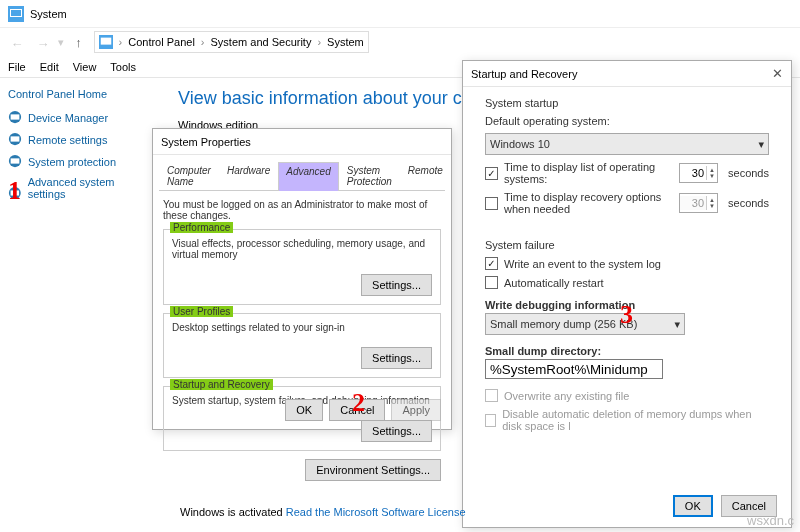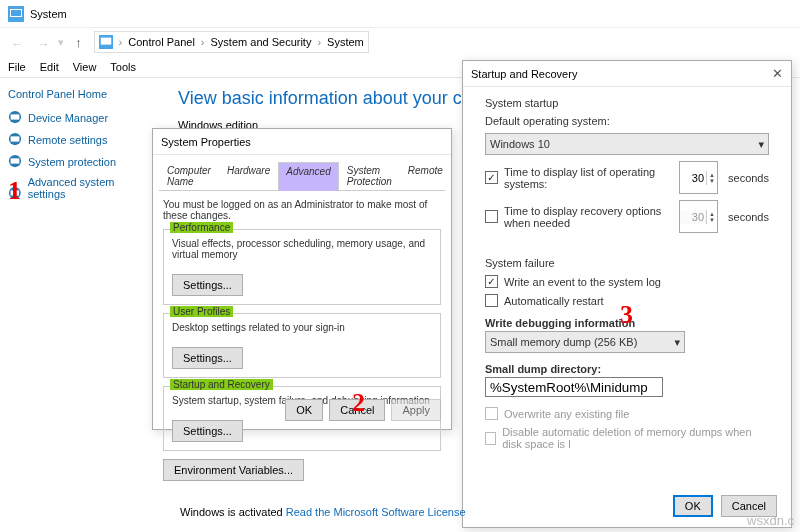--- a/index.html
+++ b/index.html
@@ -46,7 +46,7 @@
 .sel { width: 100%; height: 22px; border: 1px solid #a7a7a7; background: #eaeaea; padding: 0 4px; display: flex; align-items: center; justify-content: space-between; }
 .chkrow { display: flex; align-items: center; gap: 6px; margin: 6px 0; }
 .chk { width: 13px; height: 13px; border: 1px solid #666; display: inline-flex; align-items: center; justify-content: center; font-size: 10px; color: #222; }
-.spin { display: inline-flex; align-items: center; border: 1px solid #a7a7a7; height: 33px; }
+.spin { display: inline-flex; align-items: center; border: 1px solid #a7a7a7; height: 20px; }
 .spin input { width: 26px; border: none; text-align: right; font-size: 11px; padding-right: 2px; }
 .spin .arrows { display: flex; flex-direction: column; font-size: 6px; line-height: 6px; color: #555; border-left: 1px solid #ccc; padding: 1px 2px; }
 .sr-label { margin-top: 10px; margin-bottom: 2px; font-weight: bold; }

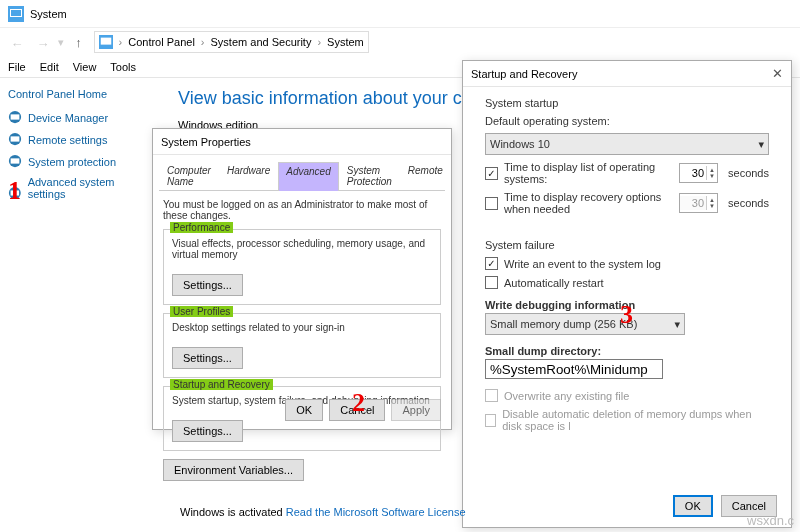--- a/index.html
+++ b/index.html
@@ -33,7 +33,7 @@
 .group { border: 1px solid #ccc; margin: 8px 0; padding: 8px; position: relative; }
 .group-label { position: absolute; top: -8px; left: 6px; background: #84cc16; padding: 0 3px; }
 .btn { border: 1px solid #adadad; background: #e1e1e1; padding: 2px 10px; font-size: 11px; height: 22px; }
-.btn-row { display: flex; justify-content: flex-start; gap: 6px; }
+.btn-row { display: flex; justify-content: flex-end; gap: 6px; }
 .env-row { margin-top: 8px; }
 .dlg-buttons { position: absolute; bottom: 8px; right: 10px; display: flex; gap: 6px; }
 

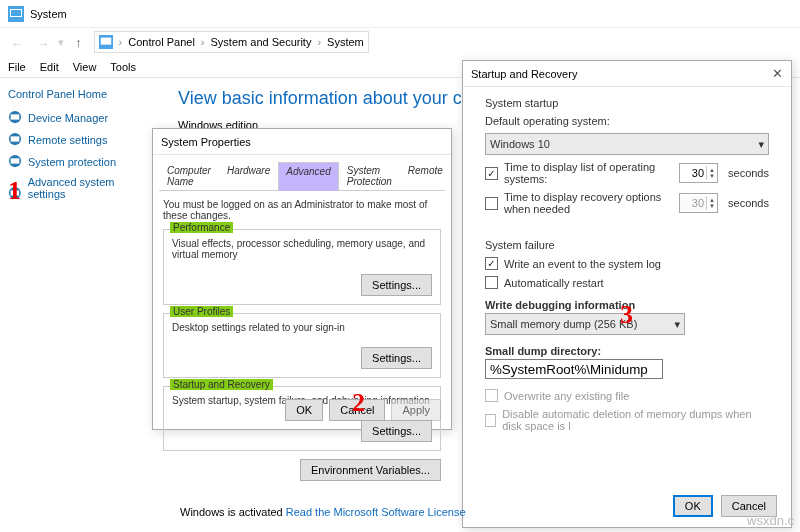--- a/index.html
+++ b/index.html
@@ -172,7 +172,7 @@
         </div>
     </div>
     <div class="btn-row env-row">
-        <button class="btn">Environment Variables...</button>
+        <button class="btn">Environment Settings...</button>
       </div>
   </div>
   <div class="dlg-buttons">

